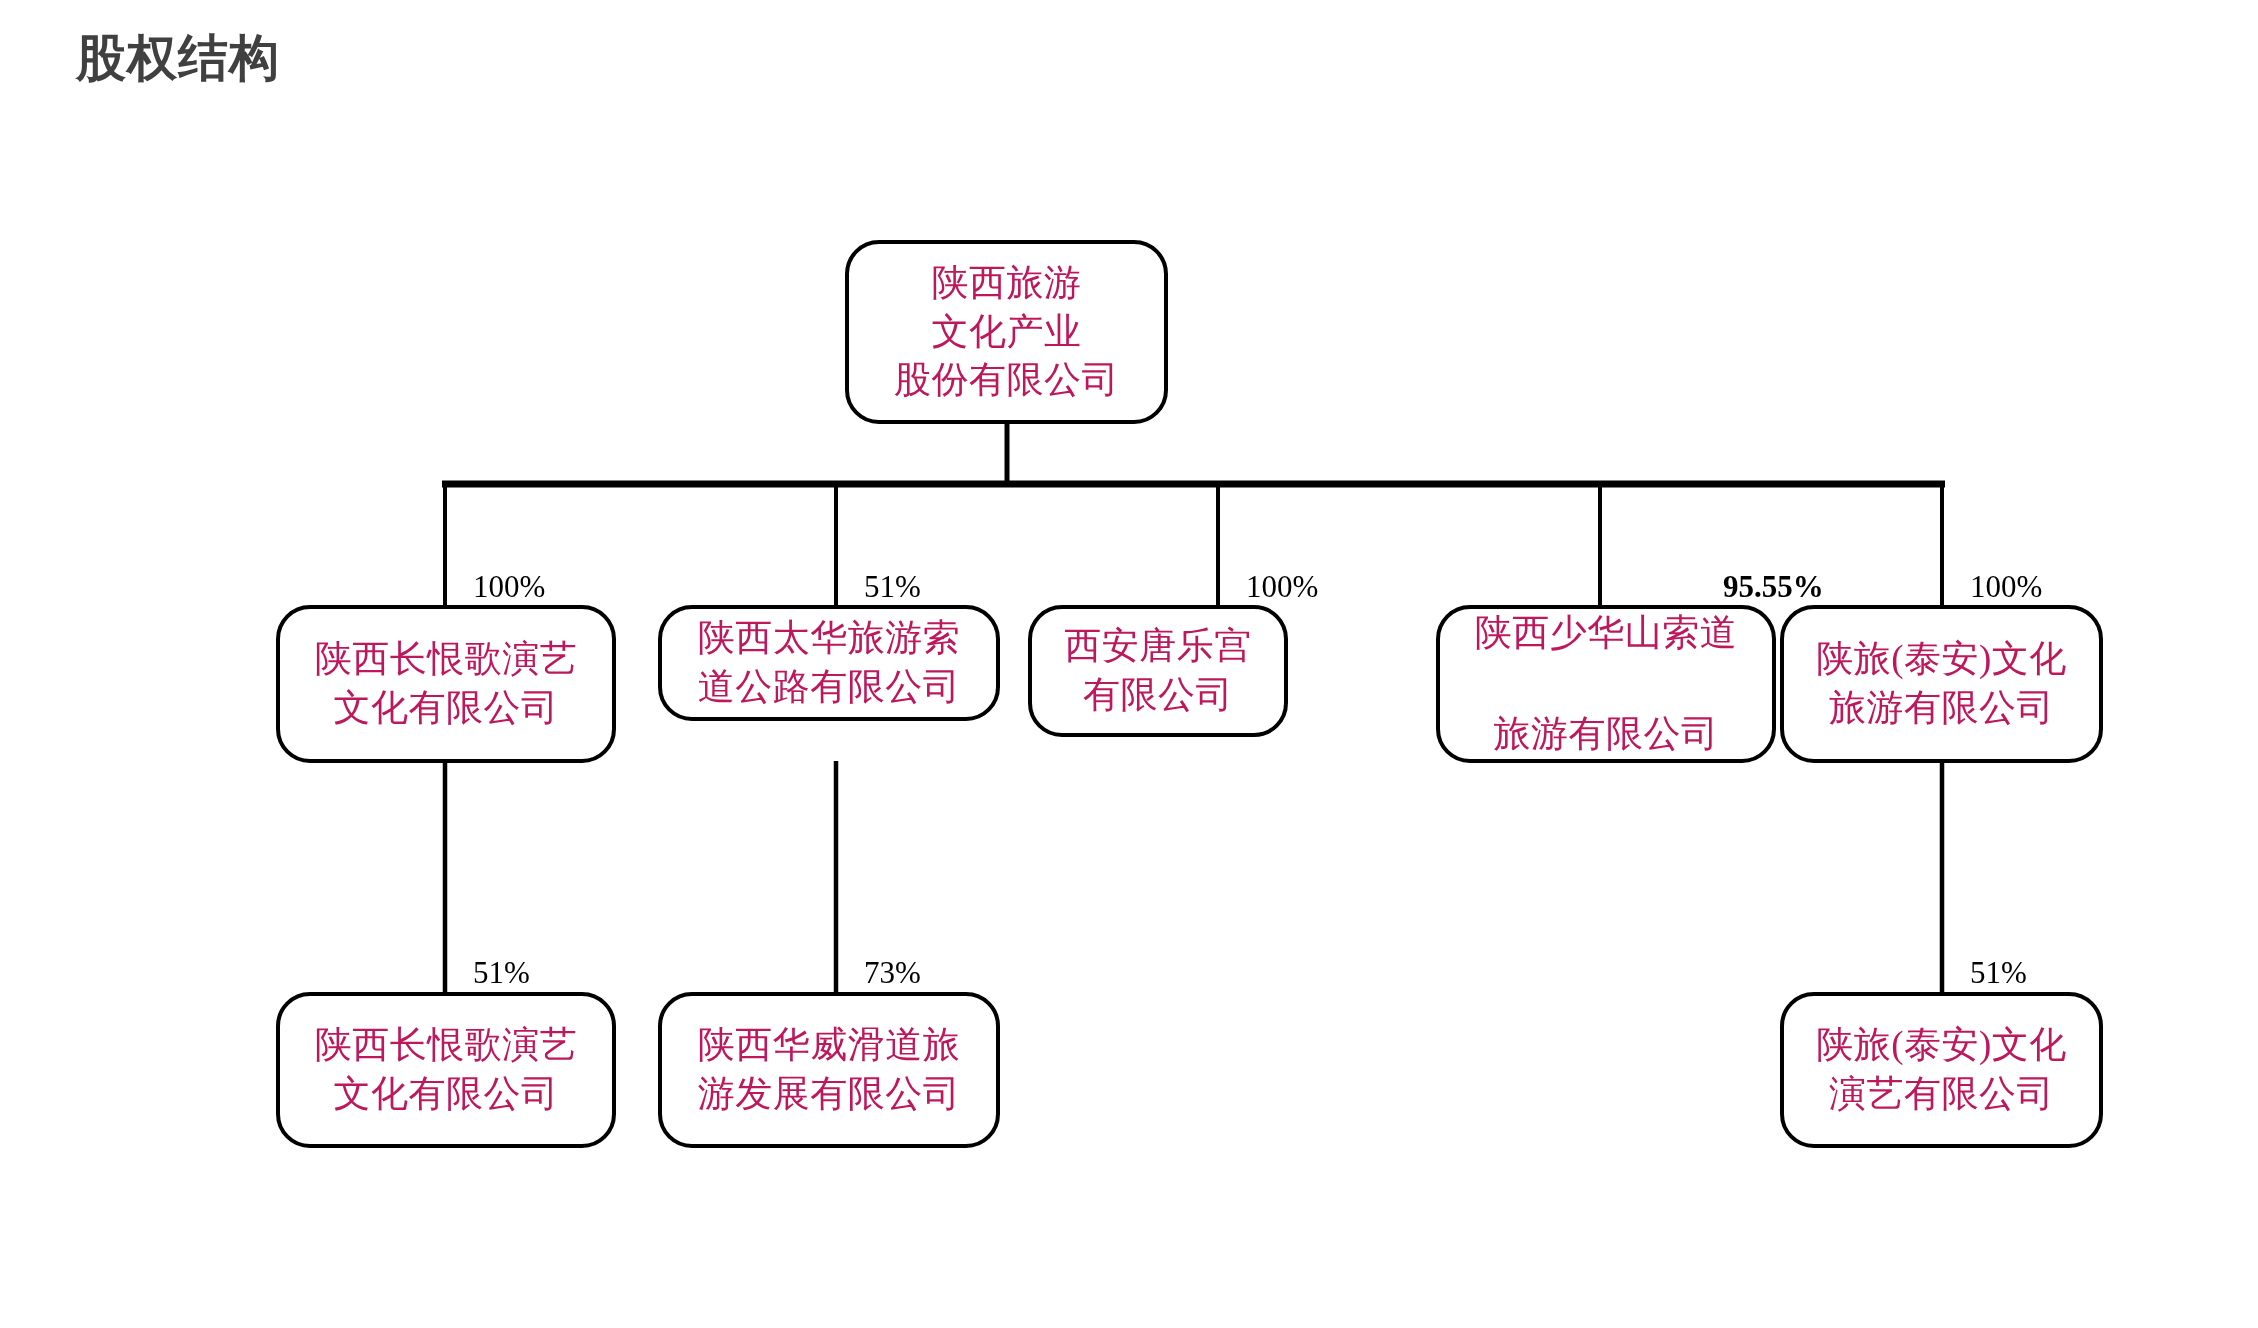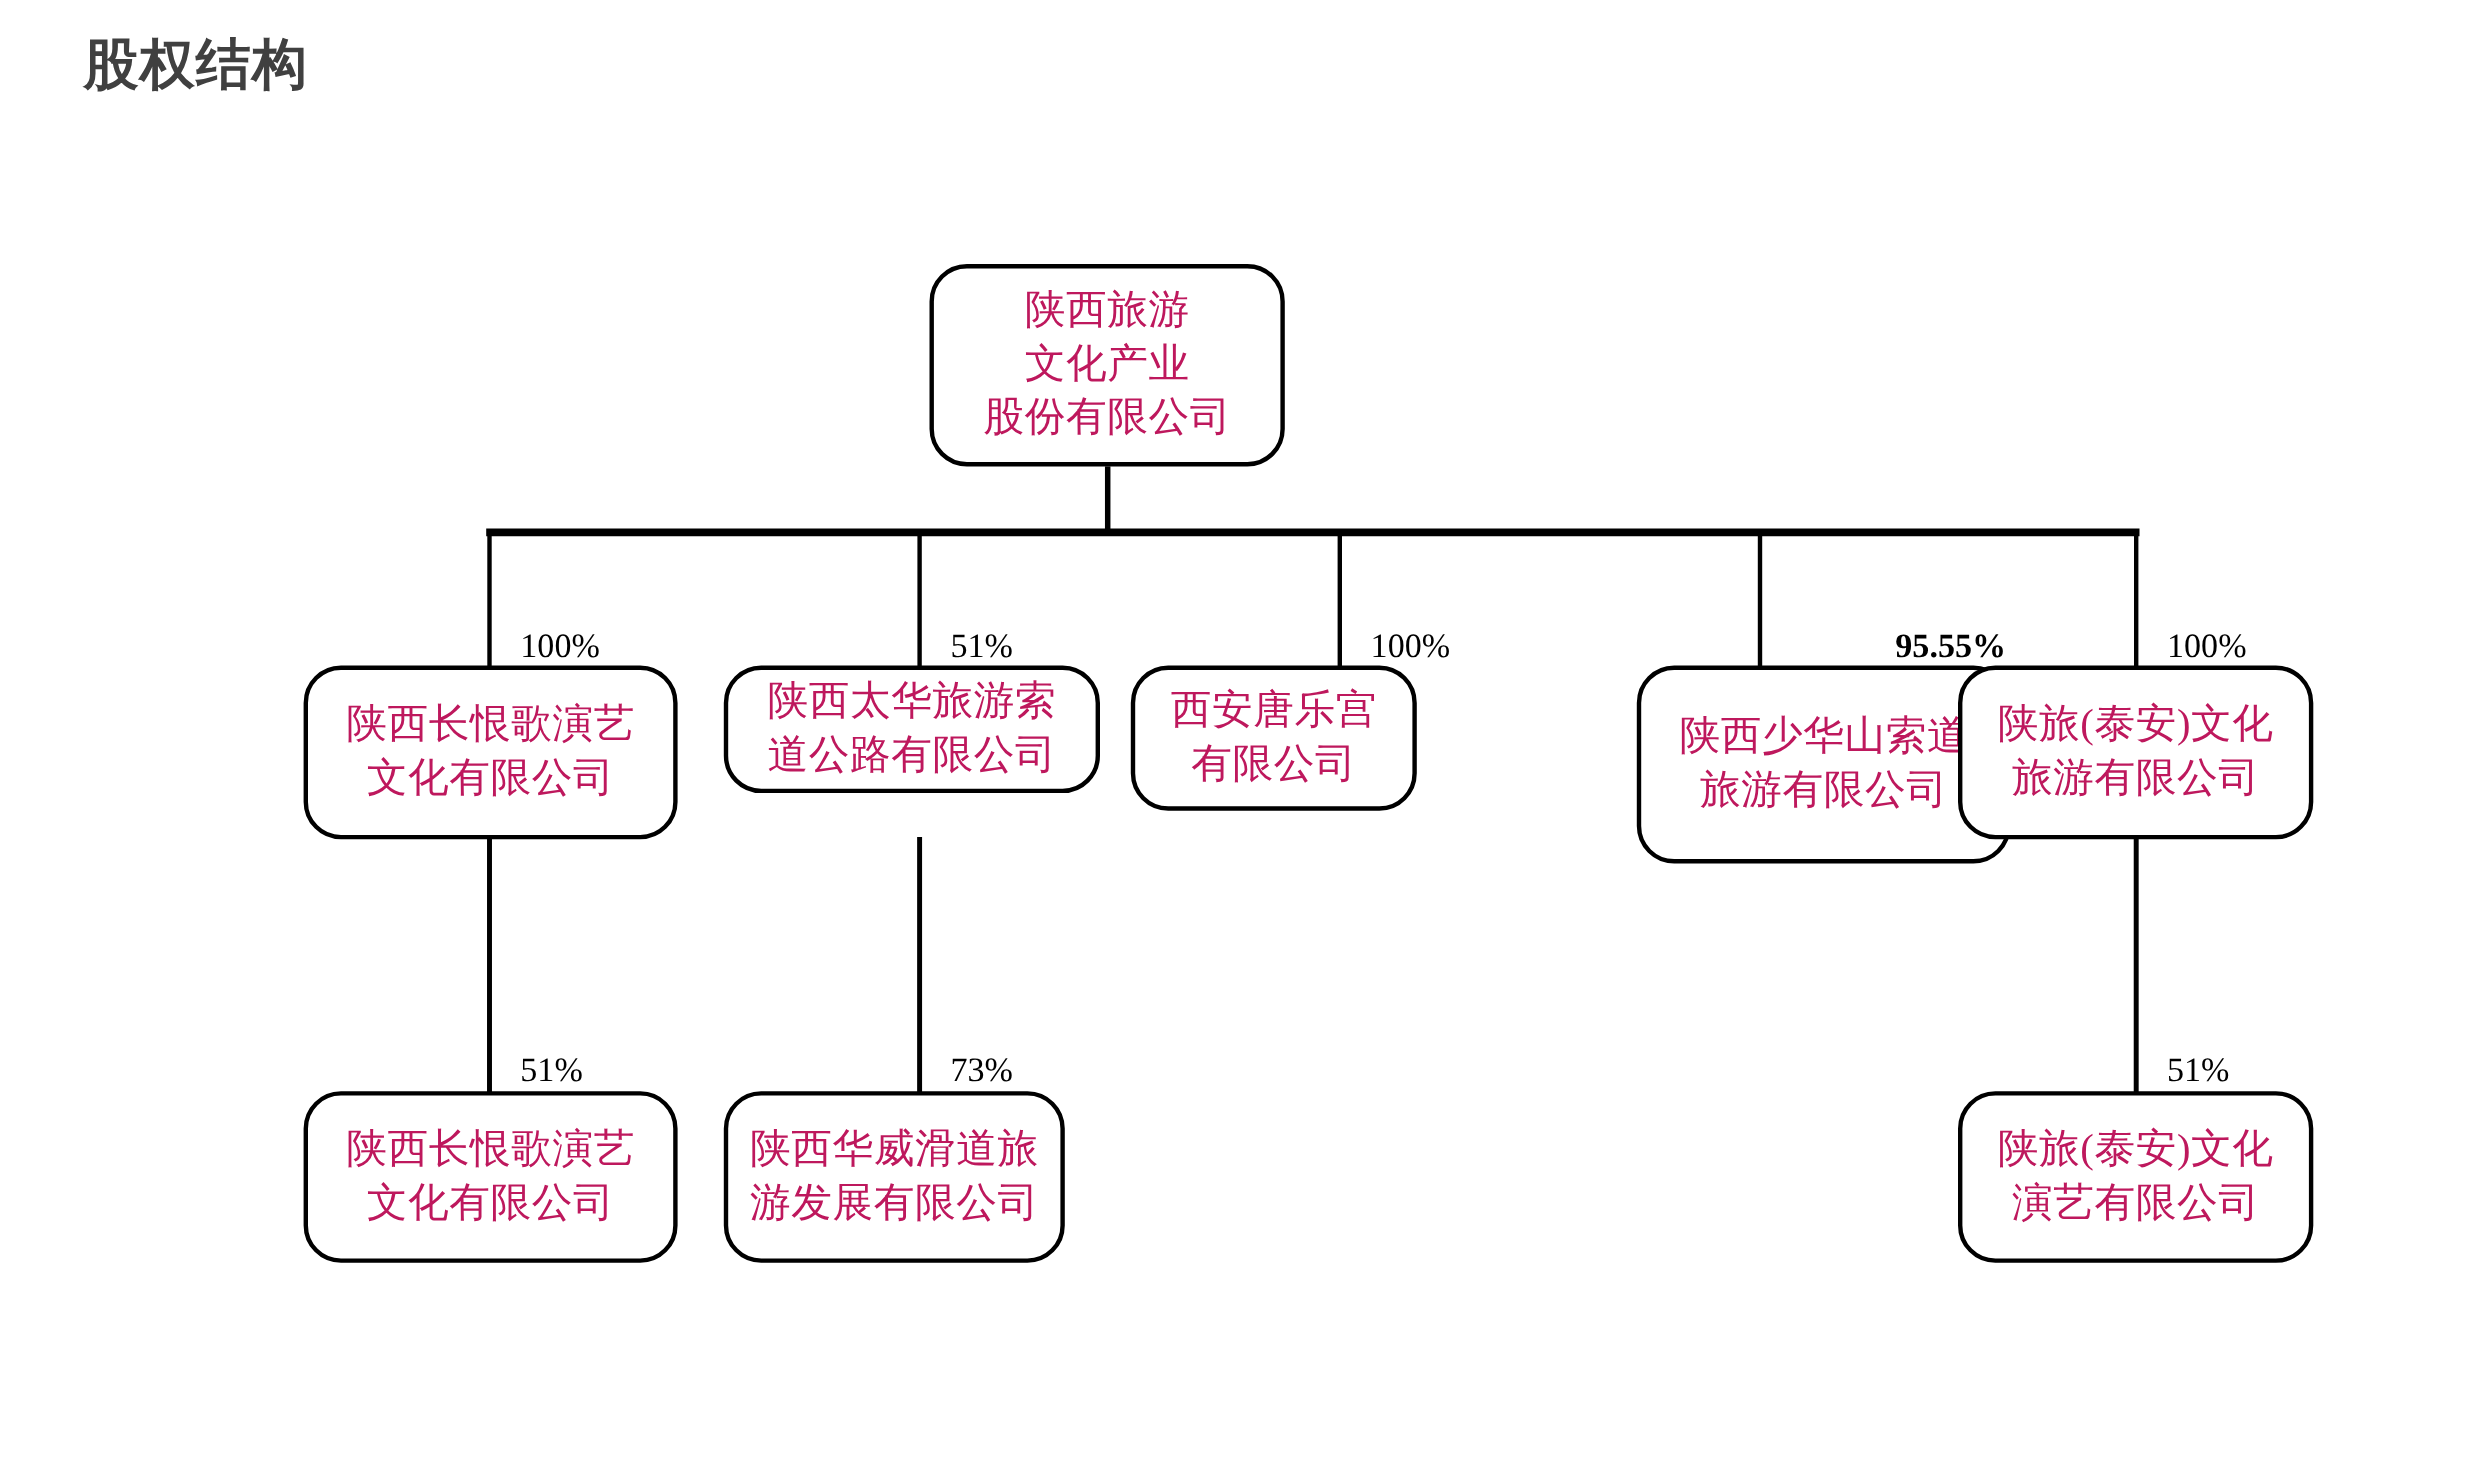--- a/index.html
+++ b/index.html
@@ -128,7 +128,7 @@
     <span class="ln">有限公司</span>
   </div>
 
-  <div class="node" style="left:1488px; top:605px; width:340px; height:180px;">
+  <div class="node" style="left:1436px; top:605px; width:340px; height:158px;justify-content:space-between;">
     <span class="ln">陕西少华山索道</span>
     <span class="ln">旅游有限公司</span>
   </div>

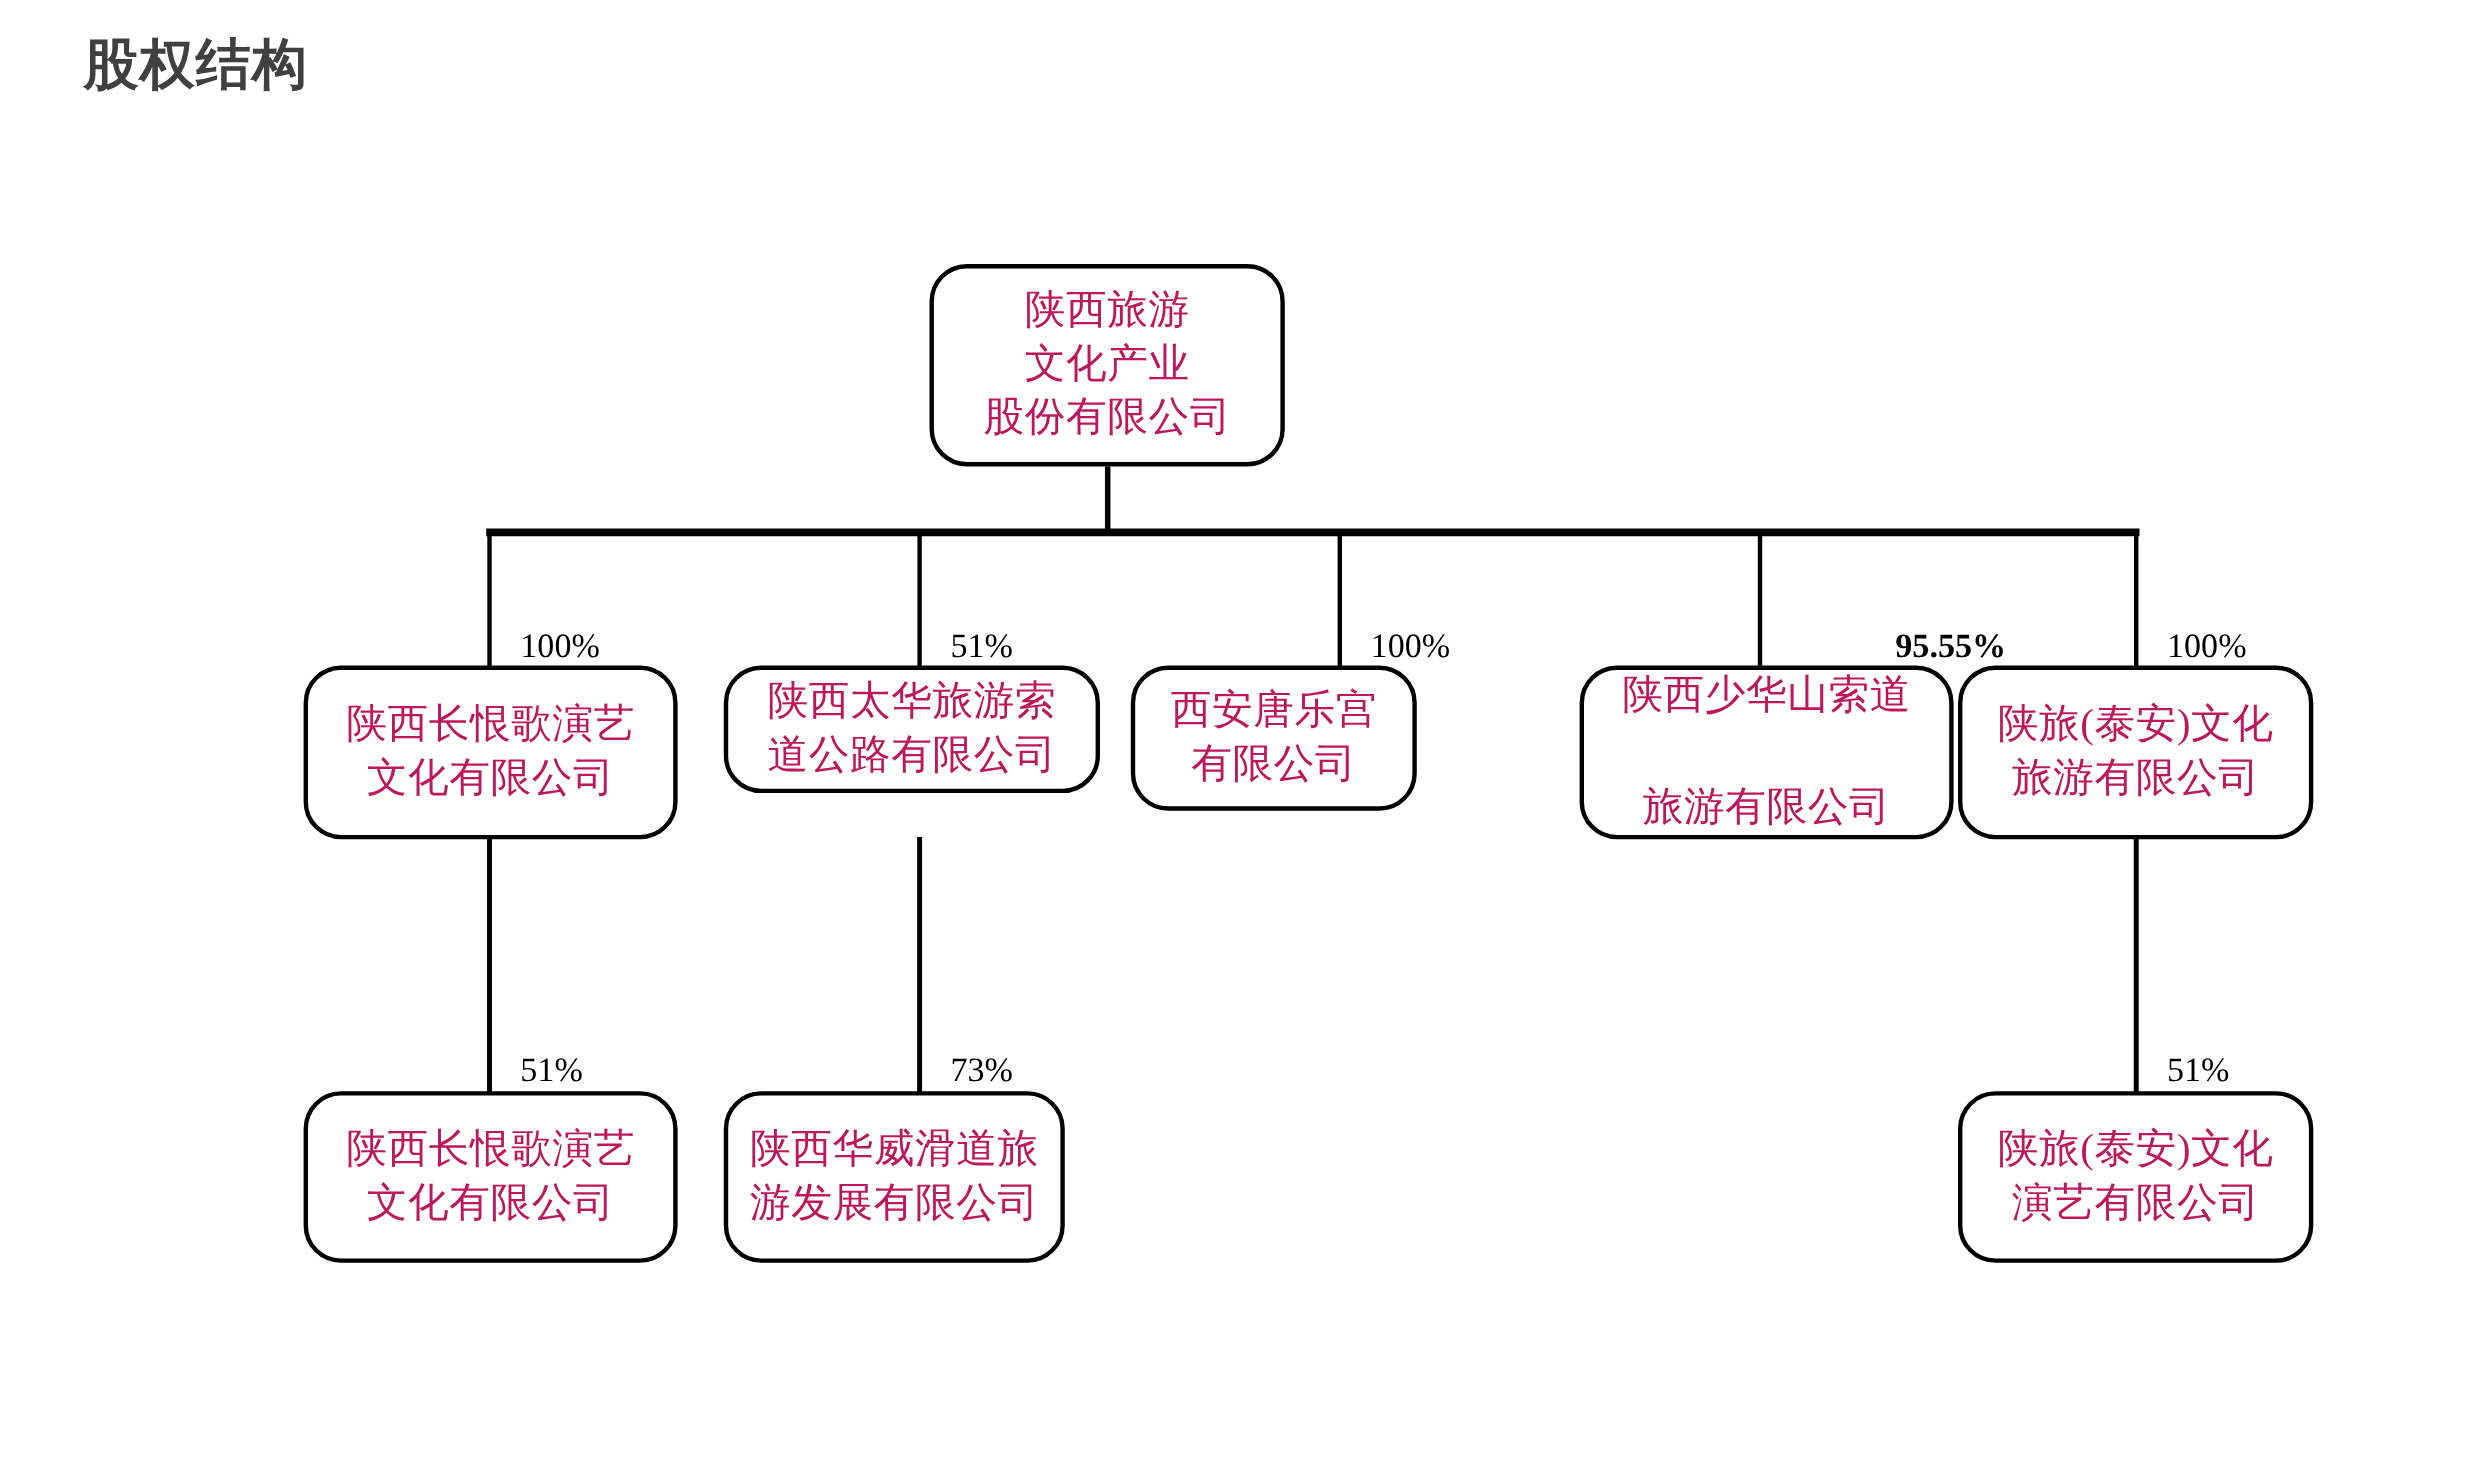--- a/index.html
+++ b/index.html
@@ -147,7 +147,7 @@
     <span class="ln">文化有限公司</span>
   </div>
 
-  <div class="node" style="left:658px; top:992px; width:310px; height:156px;">
+  <div class="node" style="left:658px; top:992px; width:342px; height:156px;">
     <span class="ln">陕西华威滑道旅</span>
     <span class="ln">游发展有限公司</span>
   </div>

